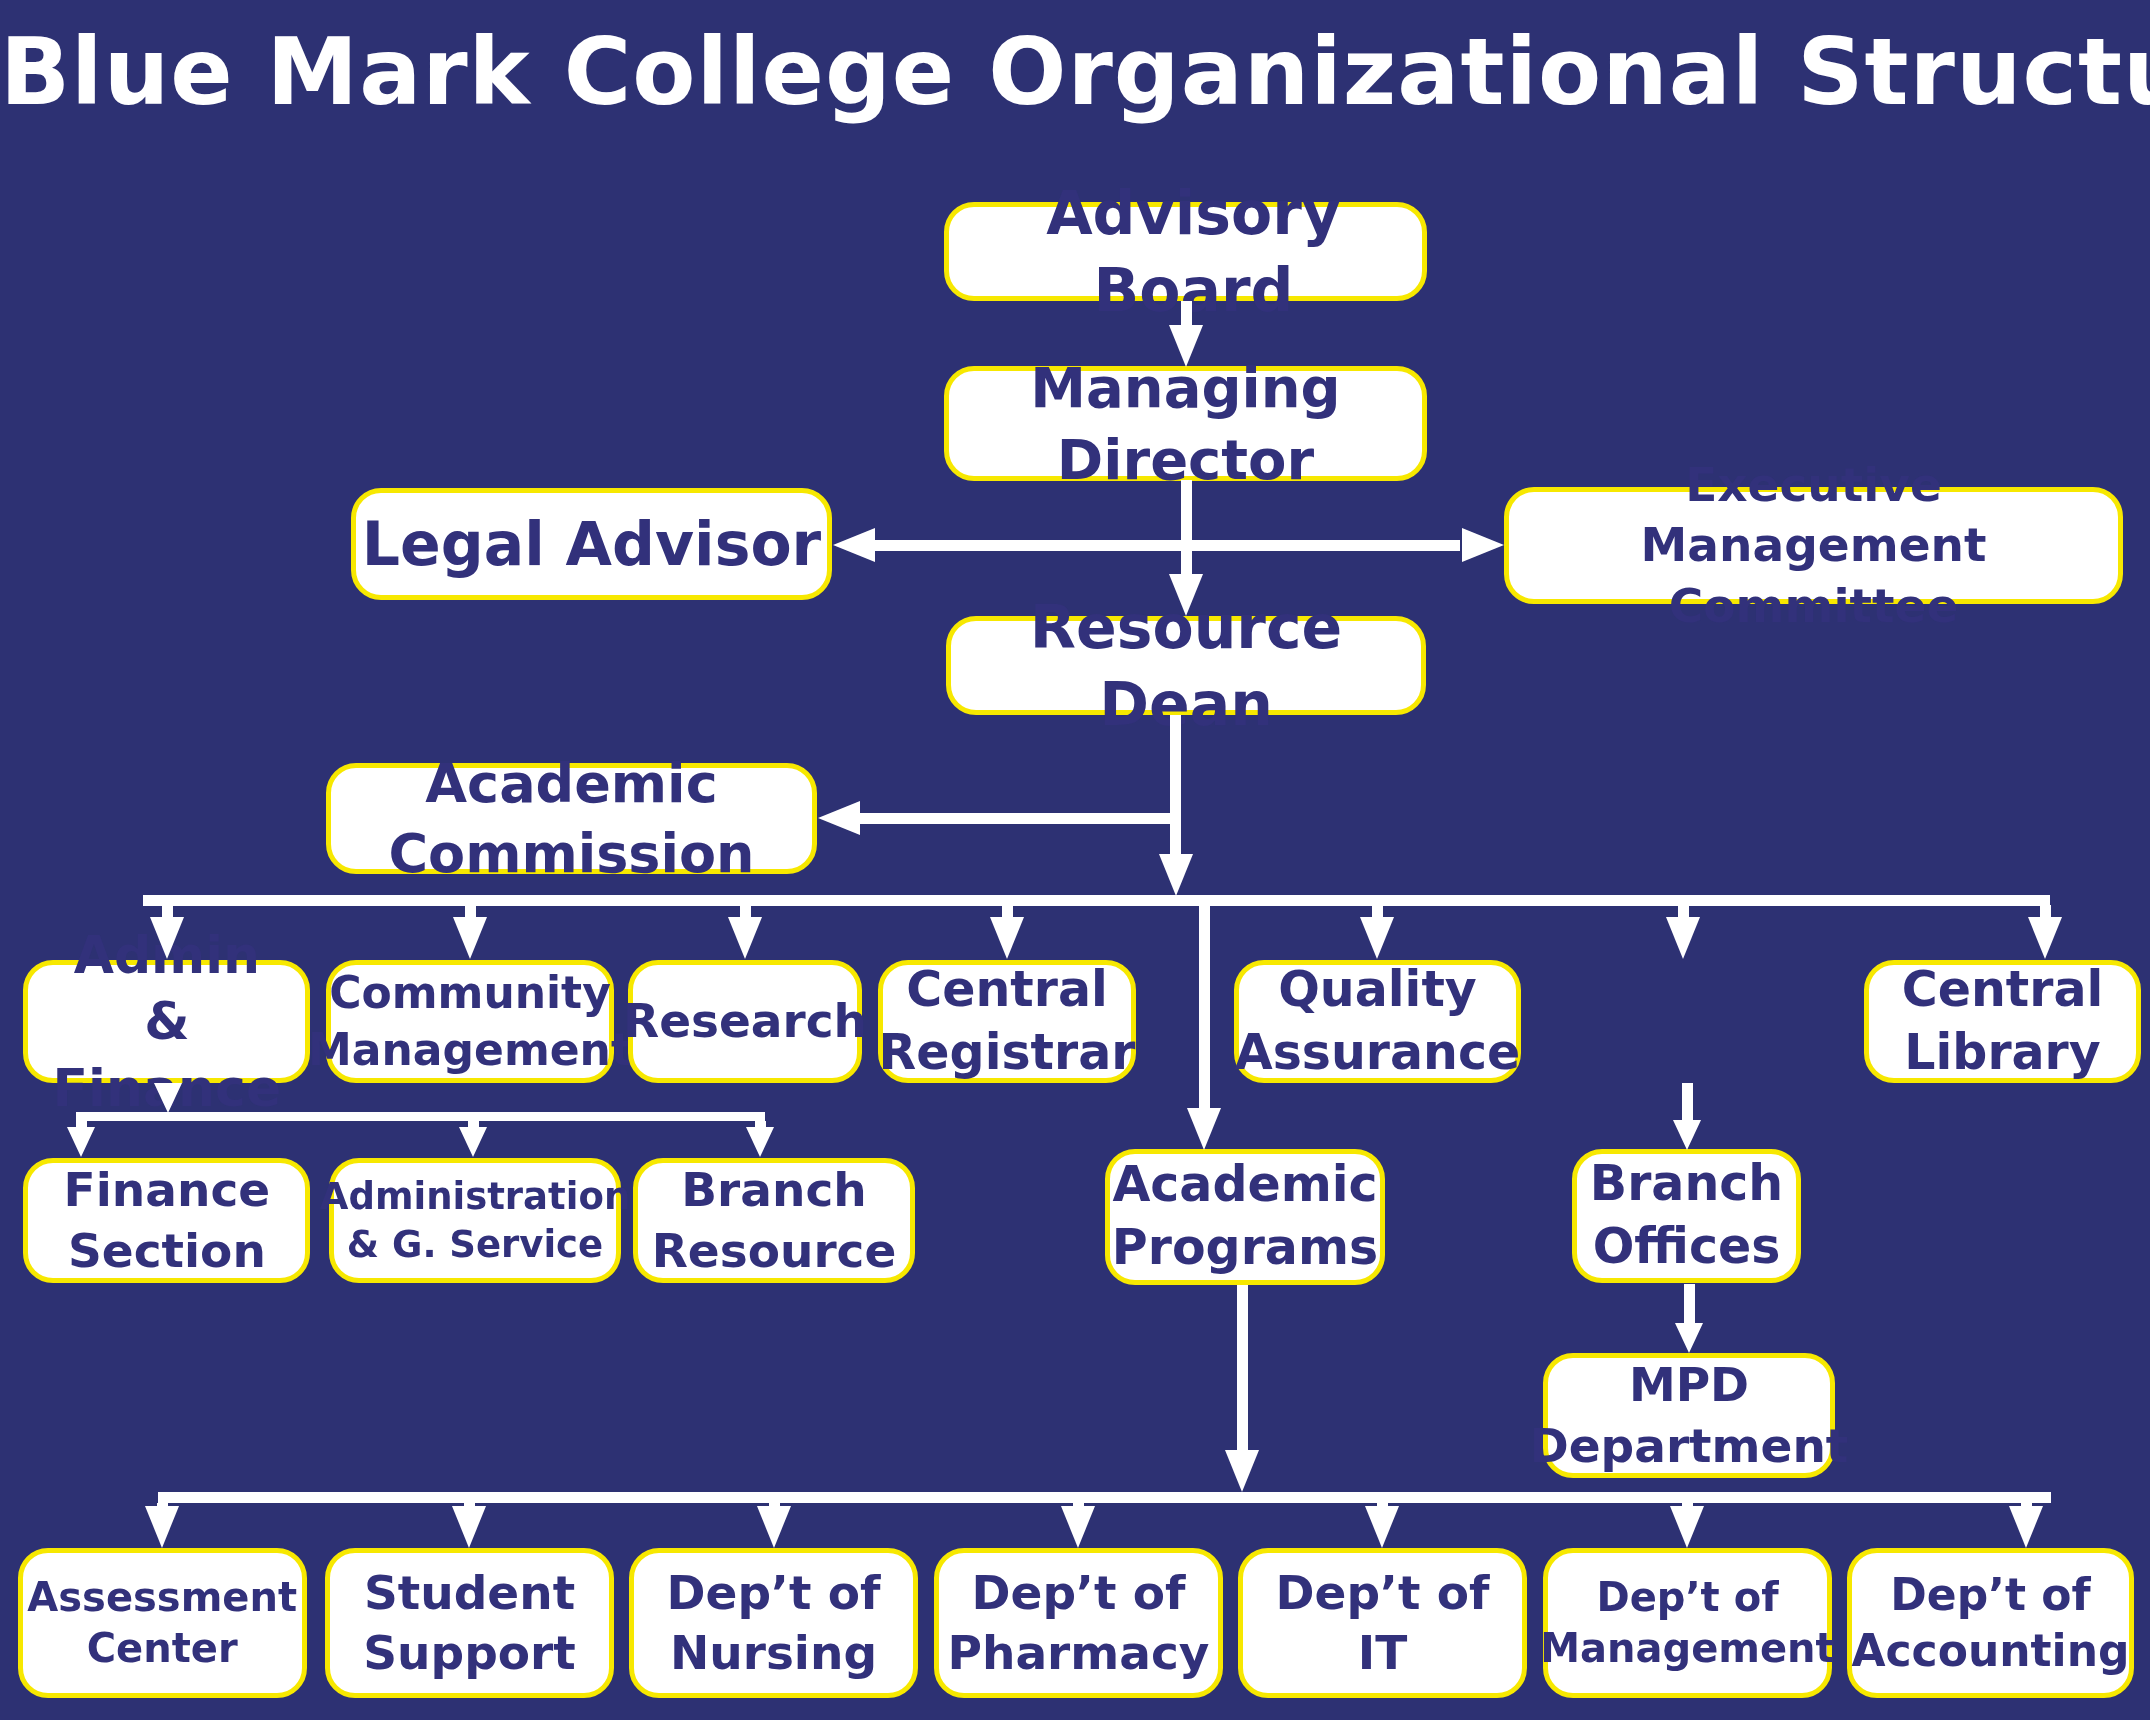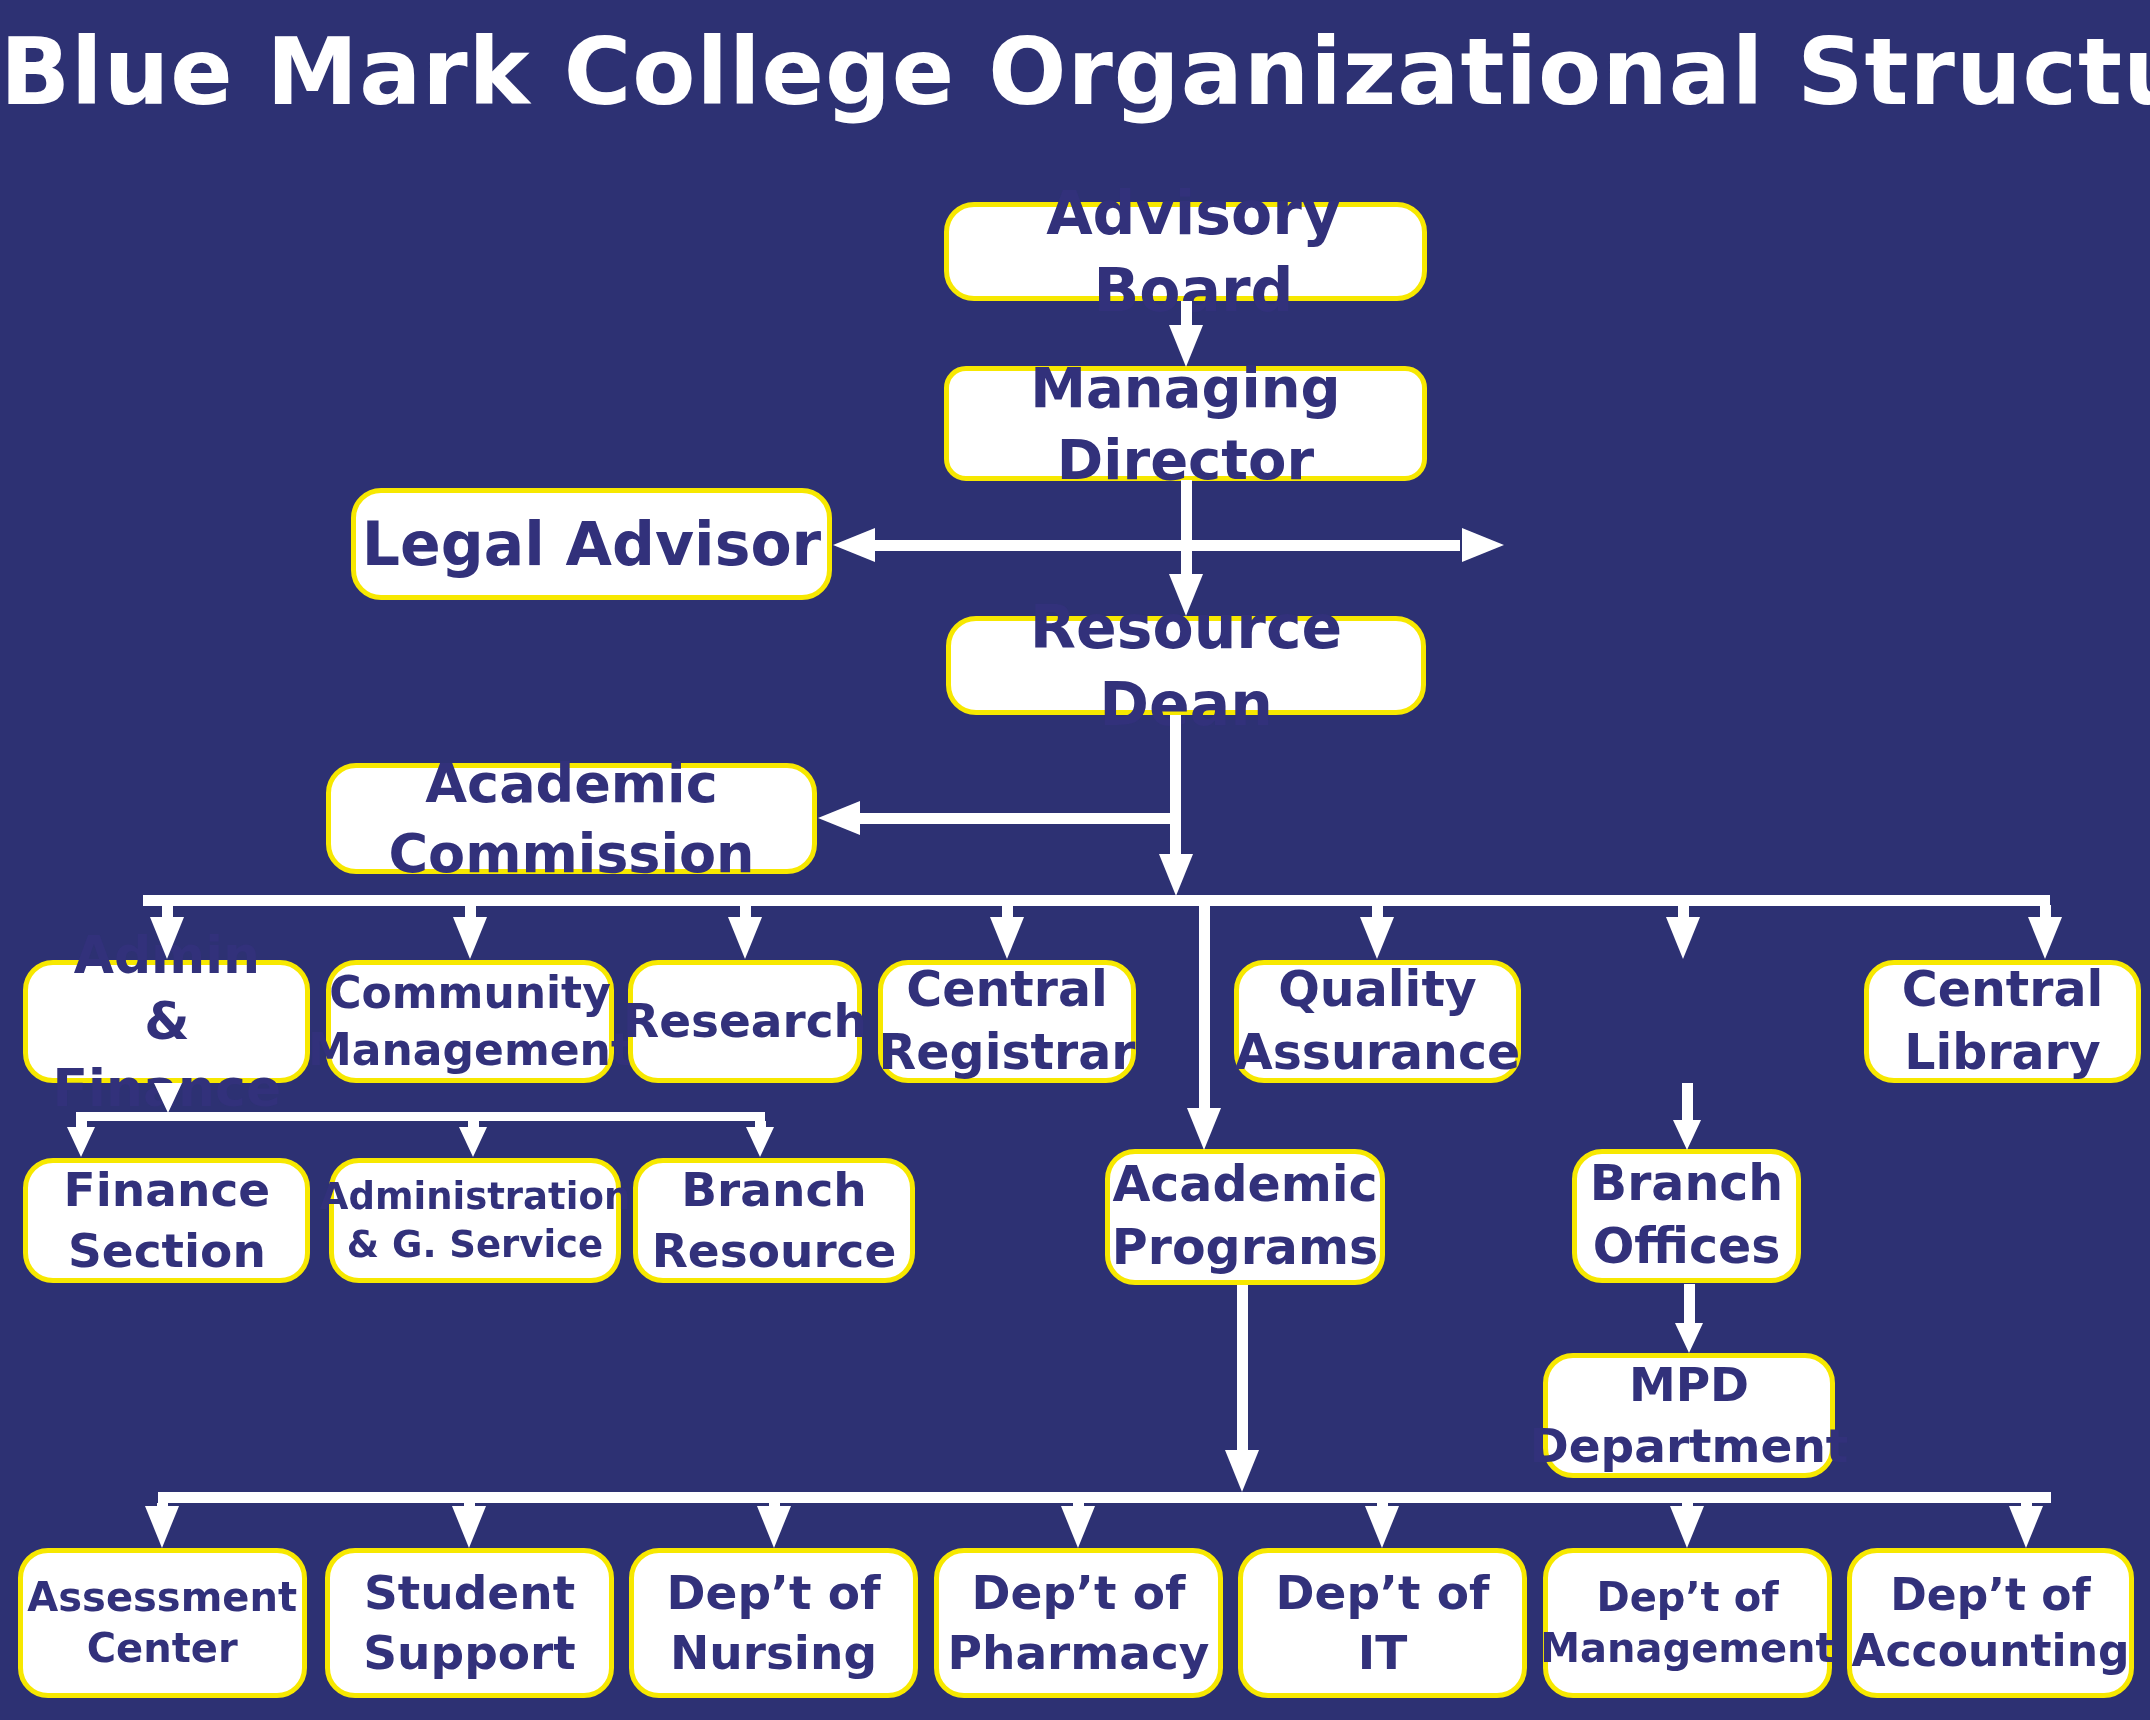--- a/index.html
+++ b/index.html
@@ -48,7 +48,7 @@
 
   <div class="box" style="left:944px;top:202px;width:483px;height:99px;font-size:60px;padding-left:16px;">Advisory Board</div>
 
-  <div class="box" style="left:944px;top:366px;width:483px;height:115px;font-size:56px;border-radius:22px;">Managing
+  <div class="box" style="left:944px;top:366px;width:483px;height:115px;font-size:56px;">Managing
 Director</div>
 
   <div class="box" style="left:351px;top:488px;width:481px;height:112px;font-size:60px;">Legal Advisor</div>

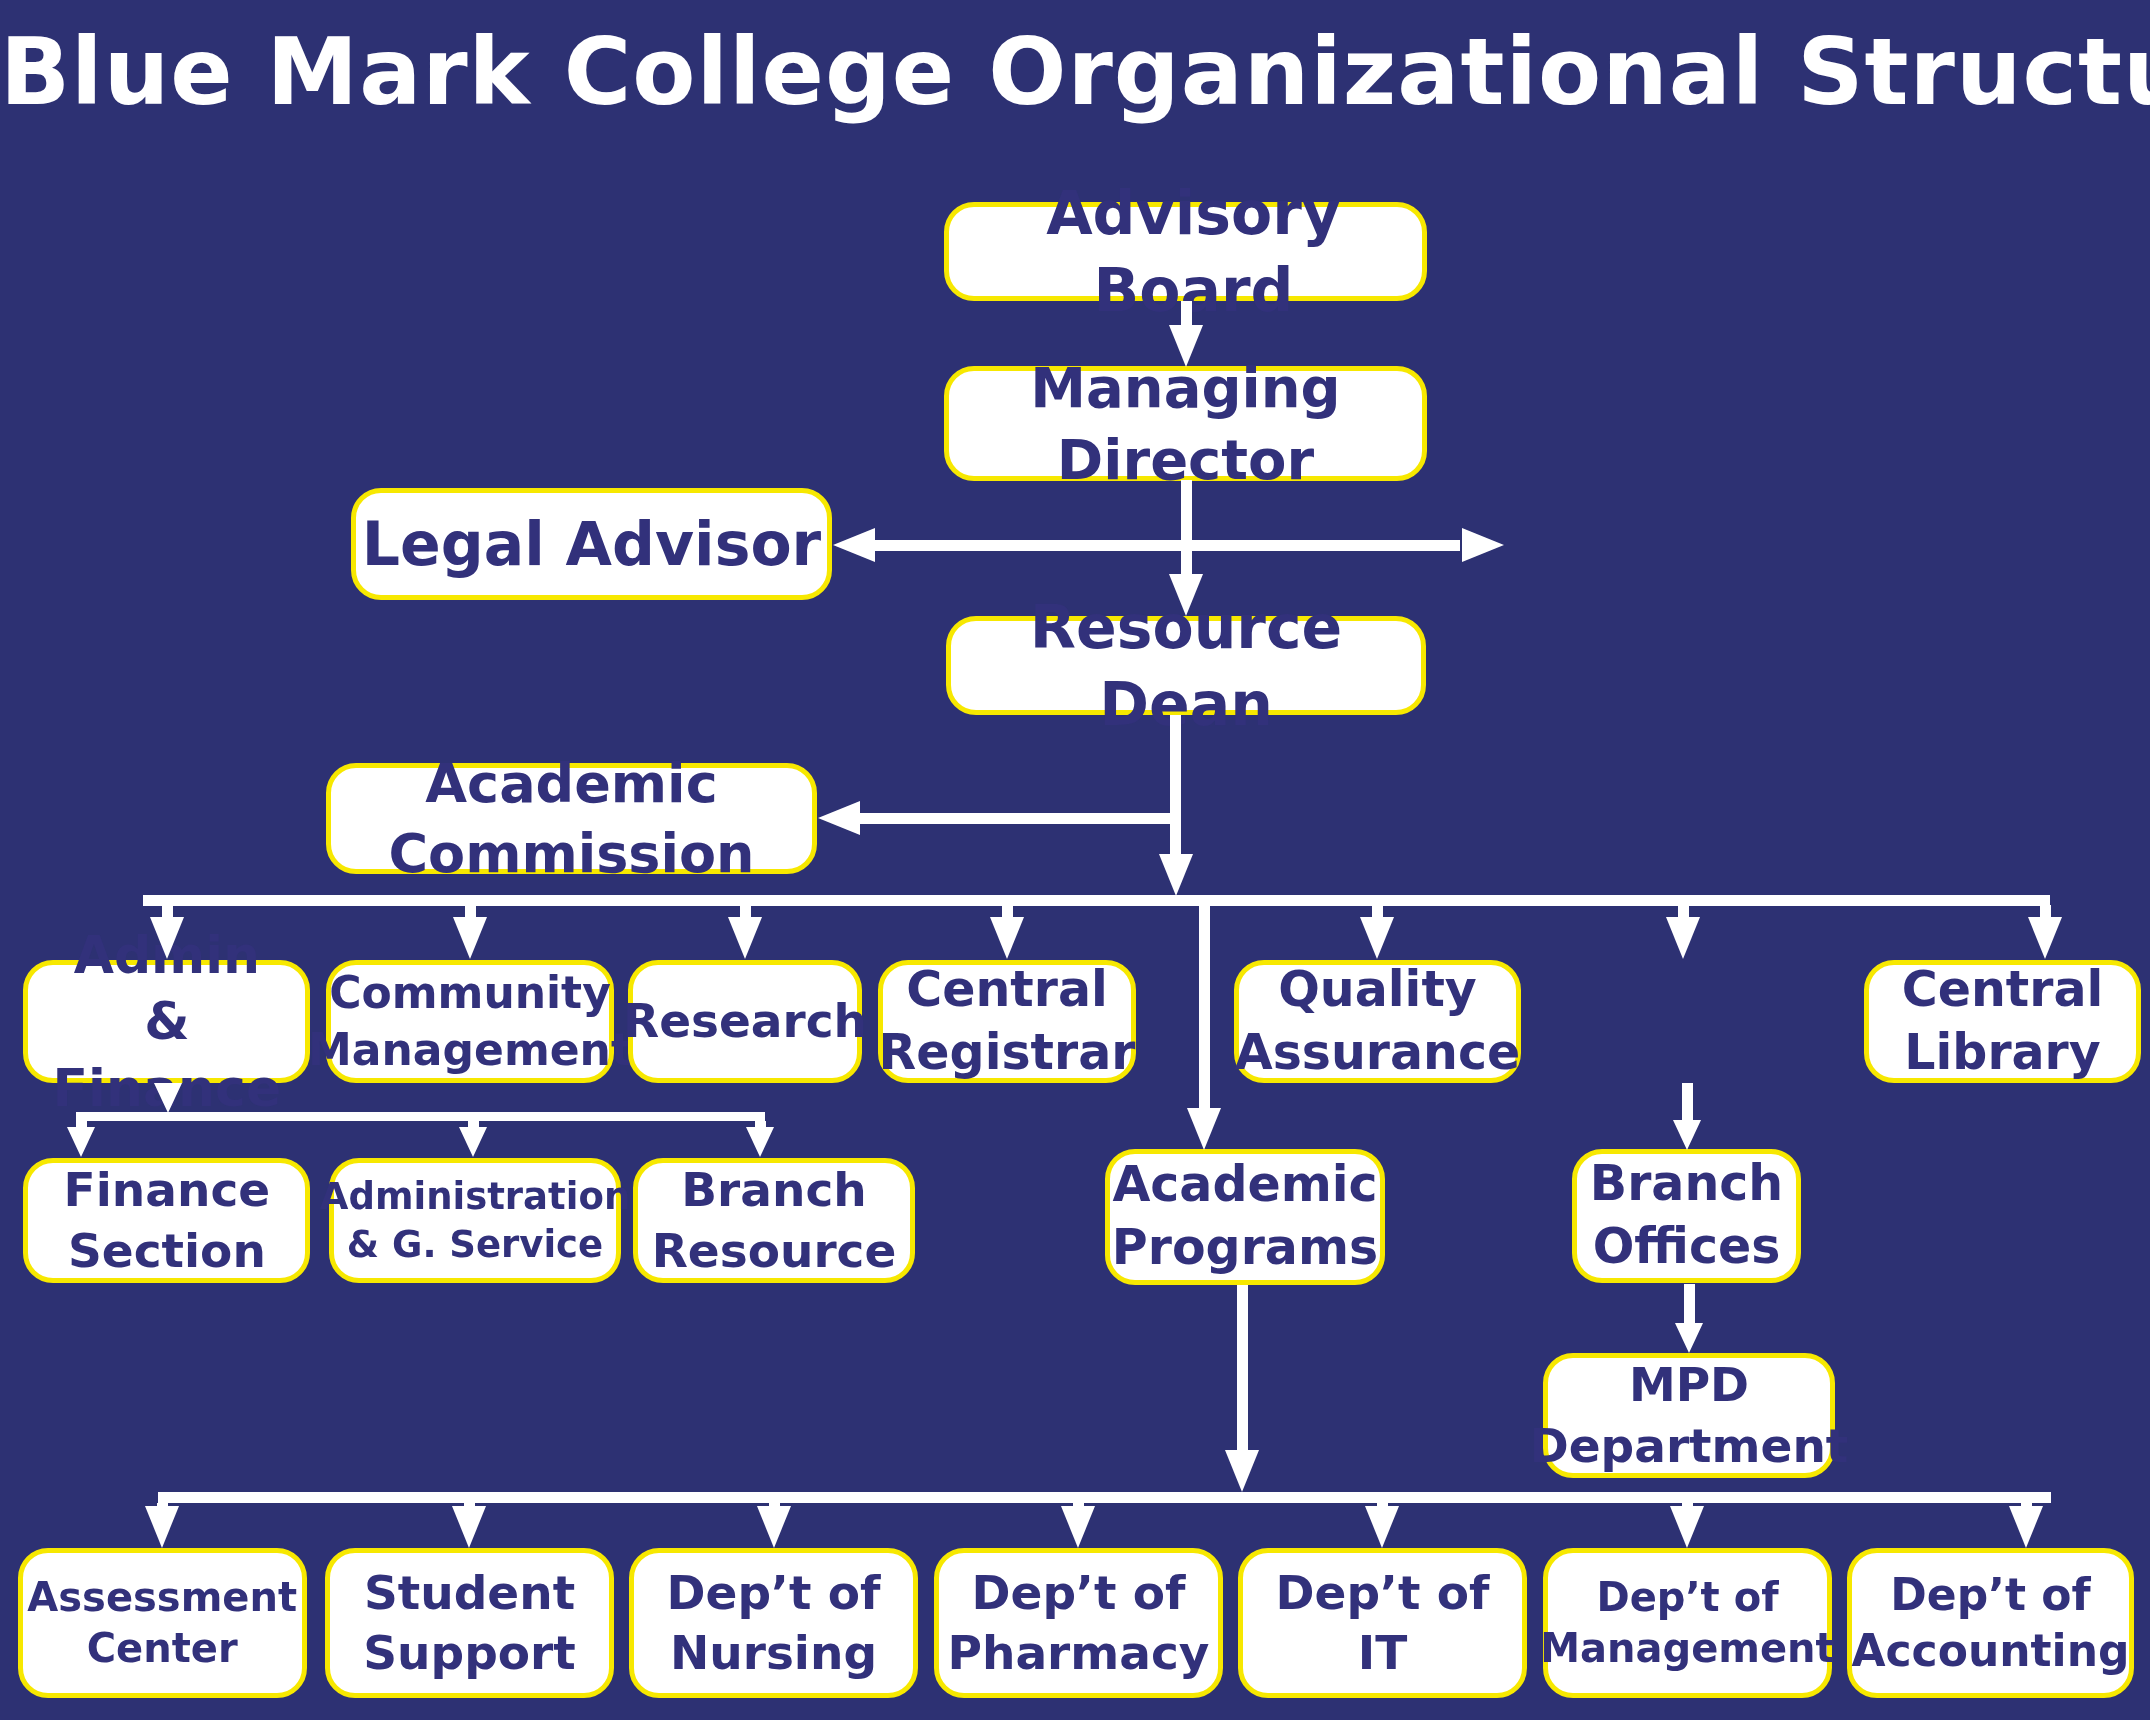--- a/index.html
+++ b/index.html
@@ -53,6 +53,8 @@
 
   <div class="box" style="left:351px;top:488px;width:481px;height:112px;font-size:60px;">Legal Advisor</div>
 
+  <div class="box" style="left:1504px;top:487px;width:619px;height:117px;font-size:47px;">Executive Management
+Committee</div>
 
   <div class="box" style="left:946px;top:616px;width:480px;height:99px;font-size:60px;">Resource Dean</div>
 

